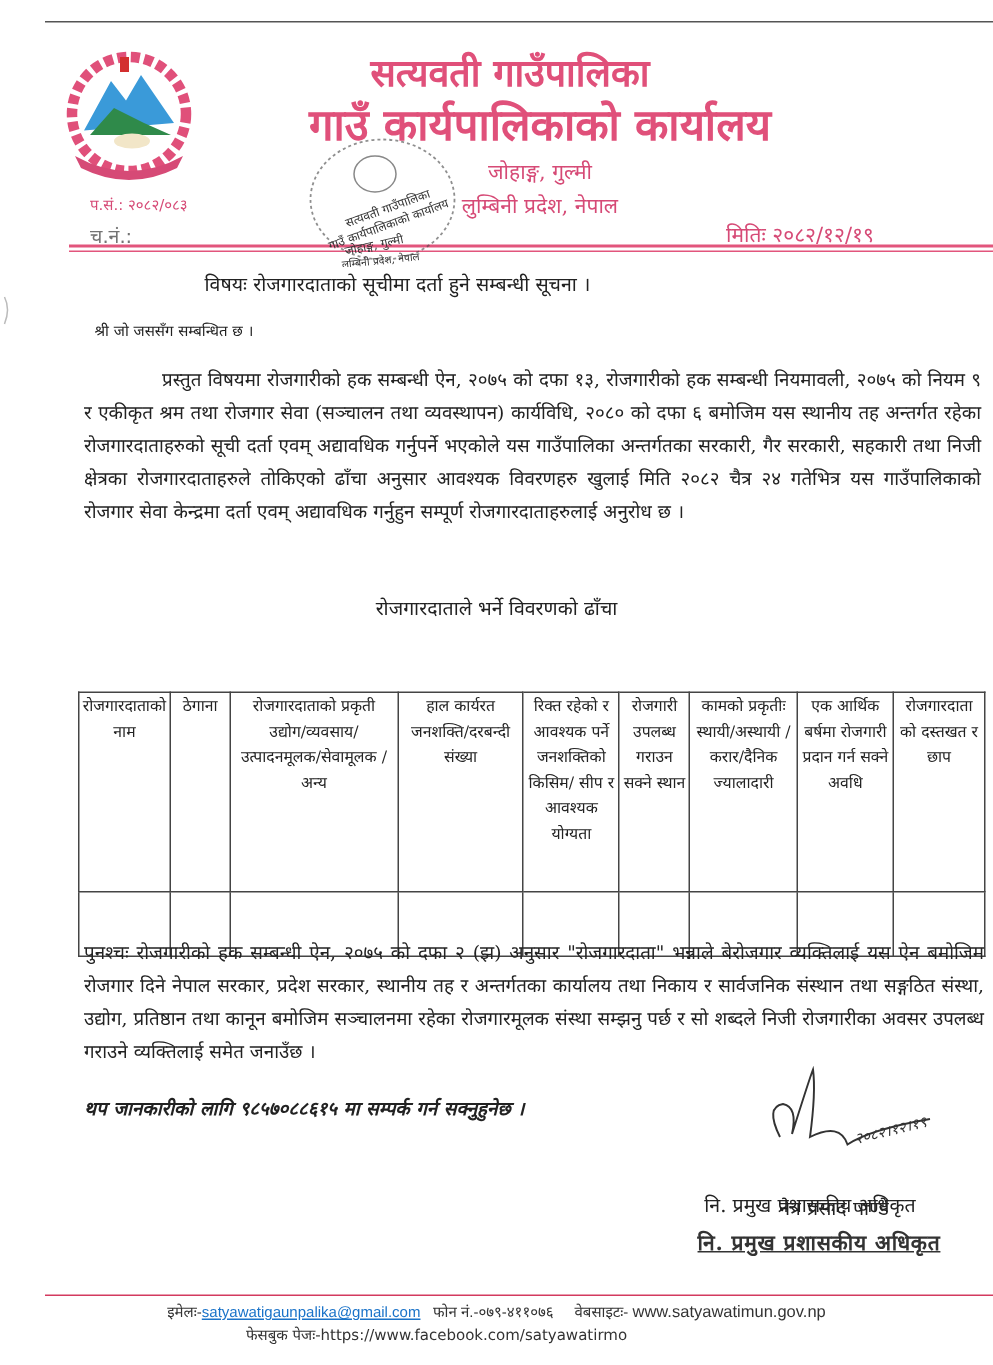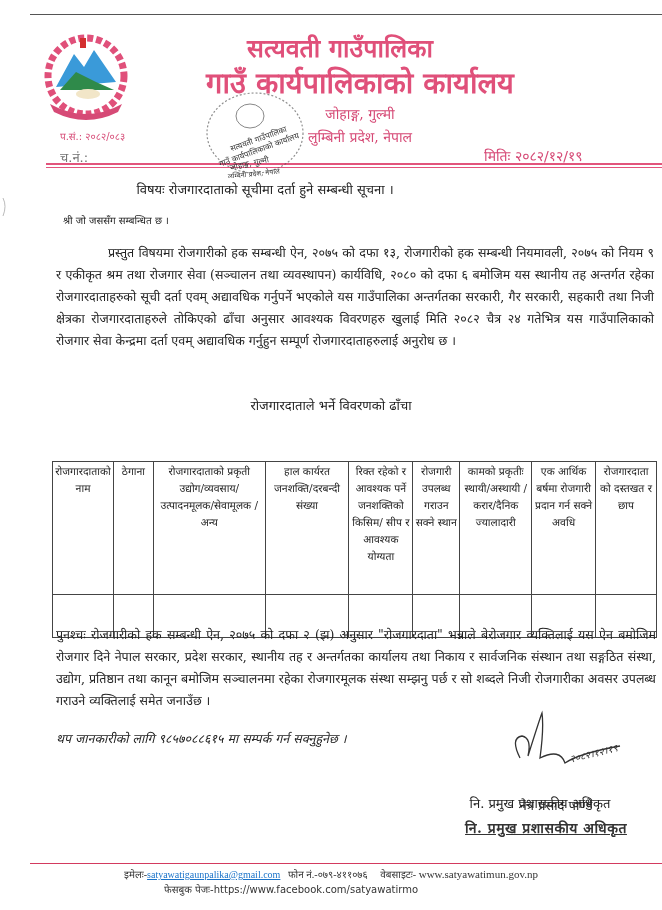--- a/index.html
+++ b/index.html
@@ -33,7 +33,7 @@
   table.form tbody td { height:40px; }
   .ps { left:56px; top:624px; width:600px; font-size:12.5px; line-height:22px; 
         text-align:justify; }
-  .more { left:56px; top:730px; font-size:12.5px; font-style:italic; }
+  .more { left:56px; top:730px; font-size:12.5px; font-style:italic;font-weight:bold; }
   .sig { left:500px; top:708px; width:130px; height:70px; }
   .signame { left:486px; top:796px; width:140px; text-align:center; font-size:13px; }
   .sigdesig { left:440px; top:794px; width:200px; text-align:center; font-size:13px; }

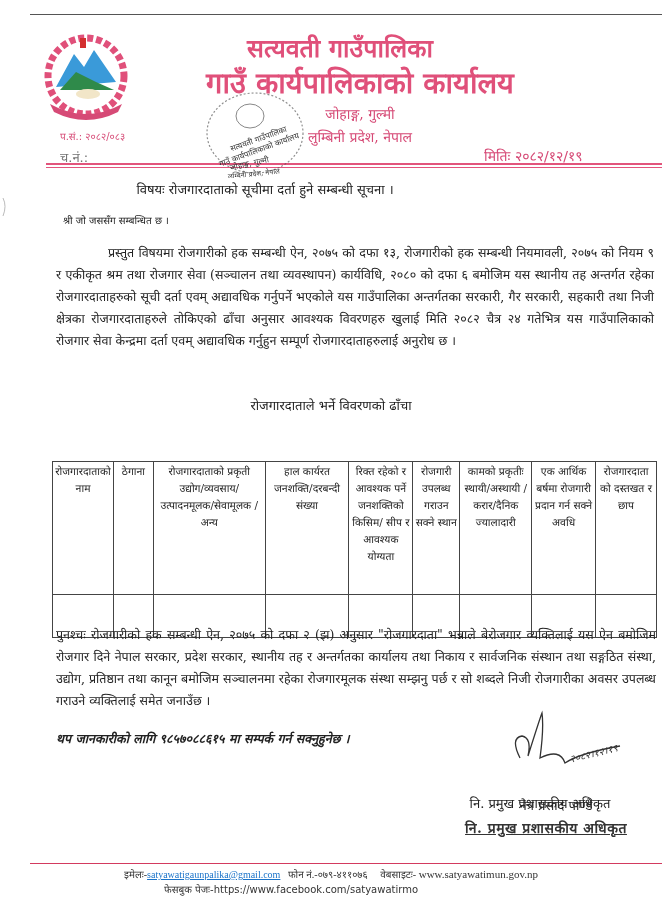--- a/index.html
+++ b/index.html
@@ -40,7 +40,7 @@
   .sigstamp { left:446px; top:818px; width:200px; text-align:center; font-size:14px; font-weight:bold;
               text-decoration:underline; color:#333; letter-spacing:0.5px; }
   .footline { left:30px; top:863px; width:632px; height:1px; background:#d33a5f; }
-  .footer1 { left:0; top:867px; width:662px; text-align:center; font-size:10px; font-family:Liberation Serif, serif; color:#333; }
+  .footer1 { left:0; top:867px; width:662px; text-align:center; font-size:10px; font-family:Liberation Sans, sans-serif; color:#333; }
   .footer1 .email { color:#1a73c9; text-decoration:underline; }
   .footer1 .web { font-size:11px; }
   .footer2 { left:0; top:882px; width:582px; text-align:center; font-size:10px; font-family:"DejaVu Sans",sans-serif; color:#333; }

